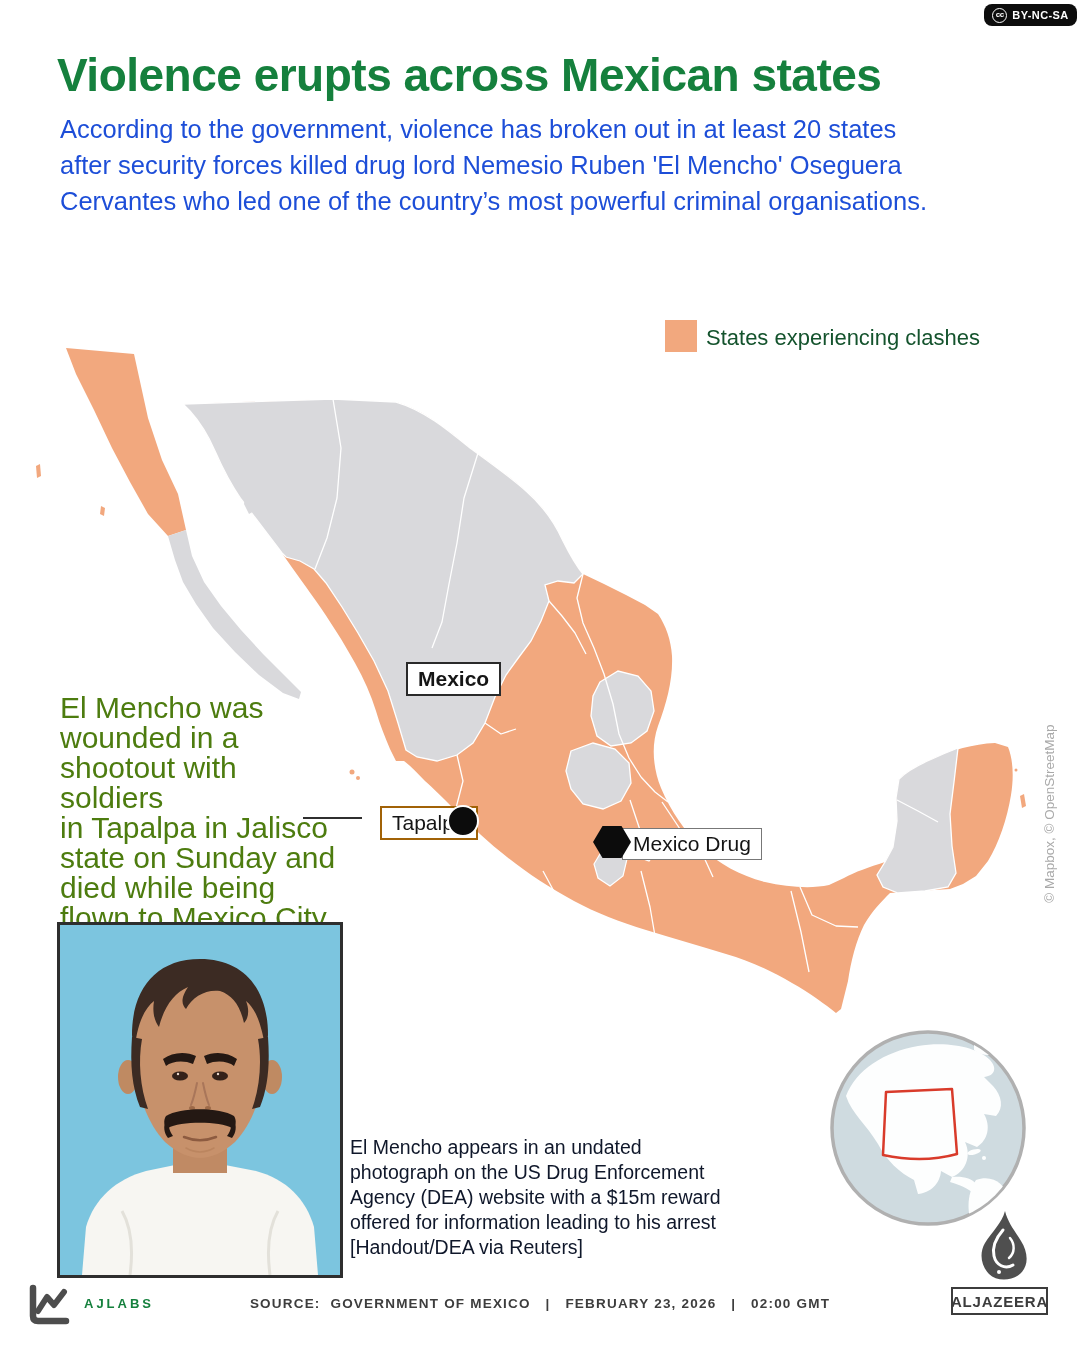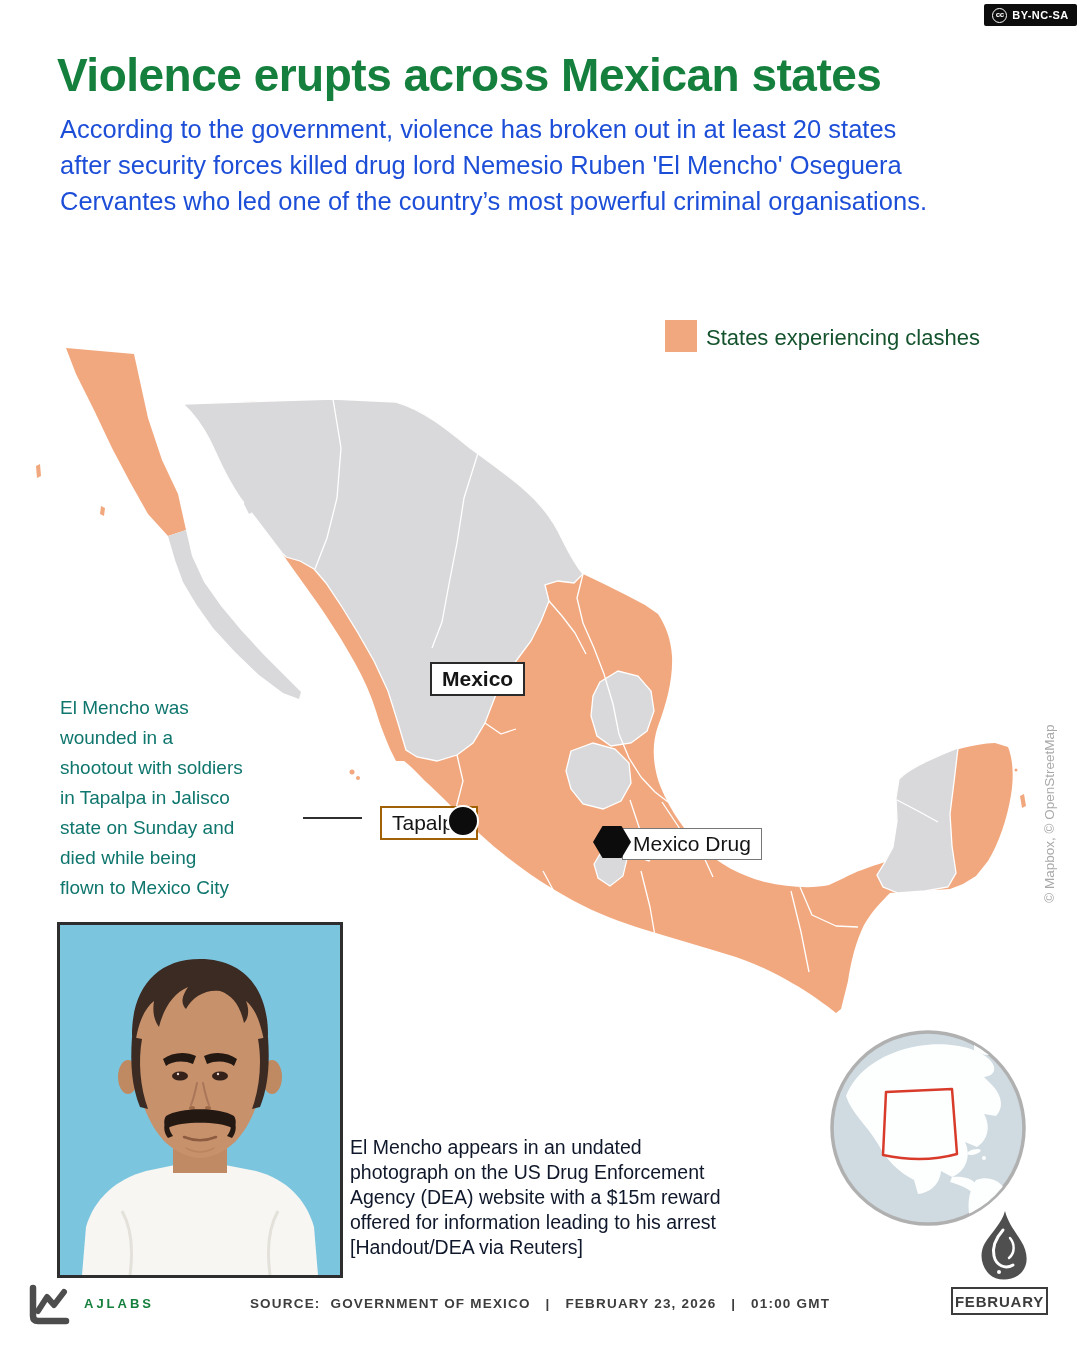--- a/index.html
+++ b/index.html
@@ -10,7 +10,7 @@
   .abs{position:absolute;}
 
   
-  .cc-badge{left:984px;top:4px;width:93px;height:22px;background:#0d0d0d;border-radius:2px;
+  .cc-badge{left:984px;top:4px;width:93px;height:22px;background:#0d0d0d;border-radius:8px;
     display:flex;align-items:center;justify-content:center;gap:5px;}
   .cc-circle{width:13px;height:13px;border:1.4px solid #fff;border-radius:50%;
     color:#fff;font-size:8px;font-weight:700;display:flex;align-items:center;justify-content:center;

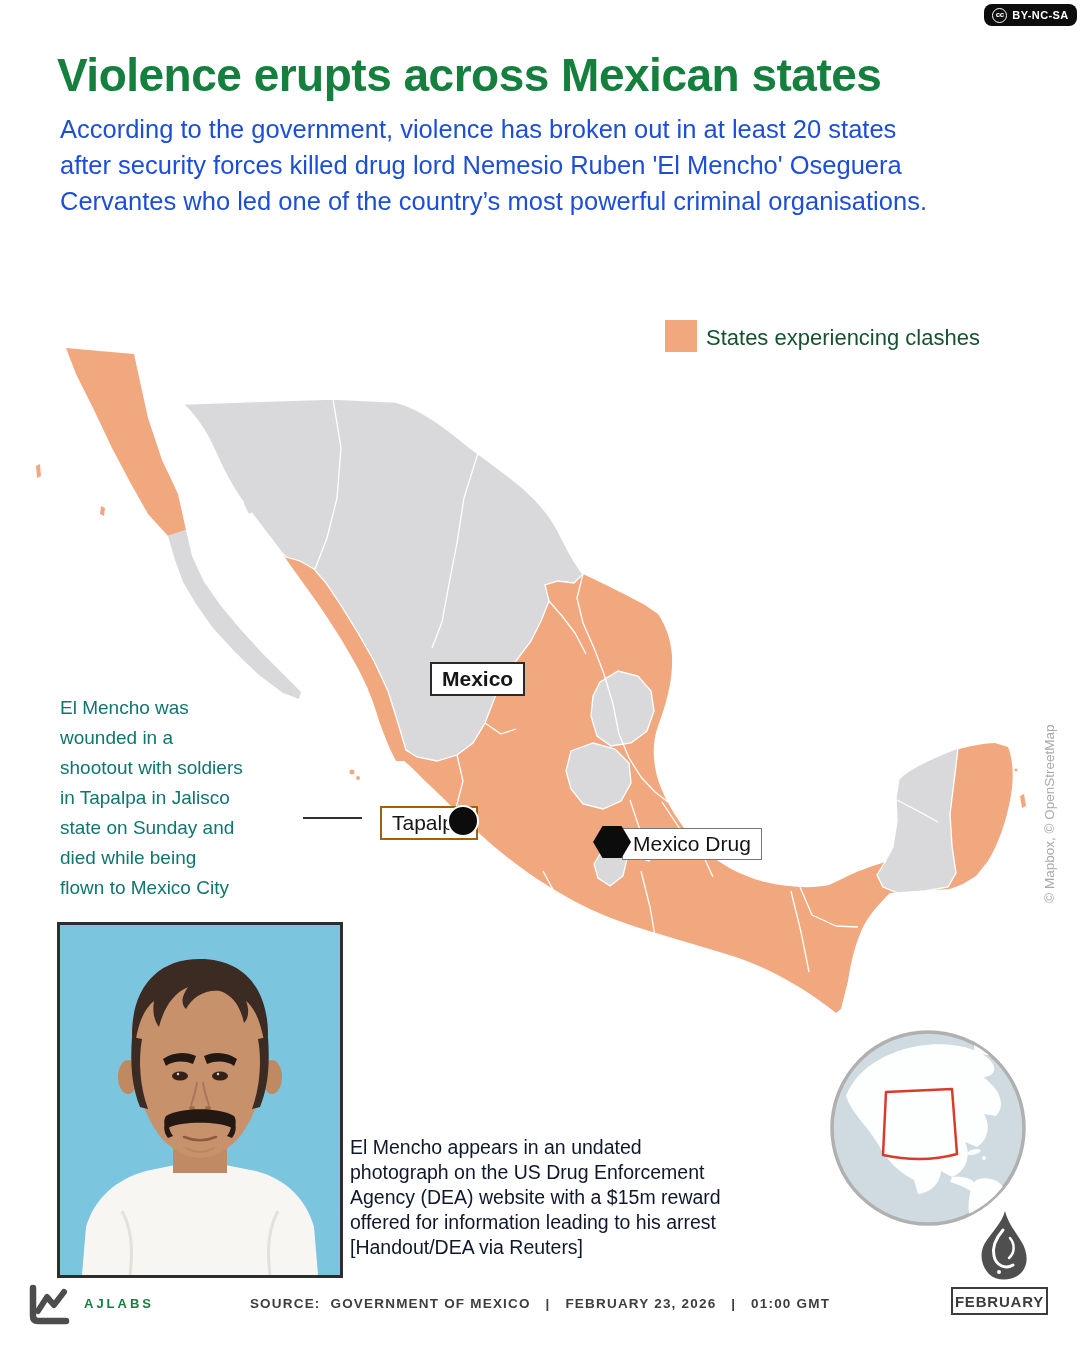--- a/index.html
+++ b/index.html
@@ -30,7 +30,7 @@
   
   .map-svg{left:0;top:330px;}
   .map-label{background:#fff;color:#151515;font-size:21px;line-height:25px;padding:2px 10px 3px;}
-  .lbl-mexico{left:430px;top:662px;border:2px solid #2a2a2a;font-weight:700;}
+  .lbl-mexico{left:406px;top:662px;border:2px solid #2a2a2a;font-weight:700;}
   .lbl-tapalpa{left:380px;top:806px;border:2px solid #a16207;}
   .lbl-mxcity{left:622px;top:828px;border:1.5px solid #777;}
   .marker-circle{left:447px;top:805px;width:28px;height:28px;background:#0c0c0c;border:2px solid #fff;

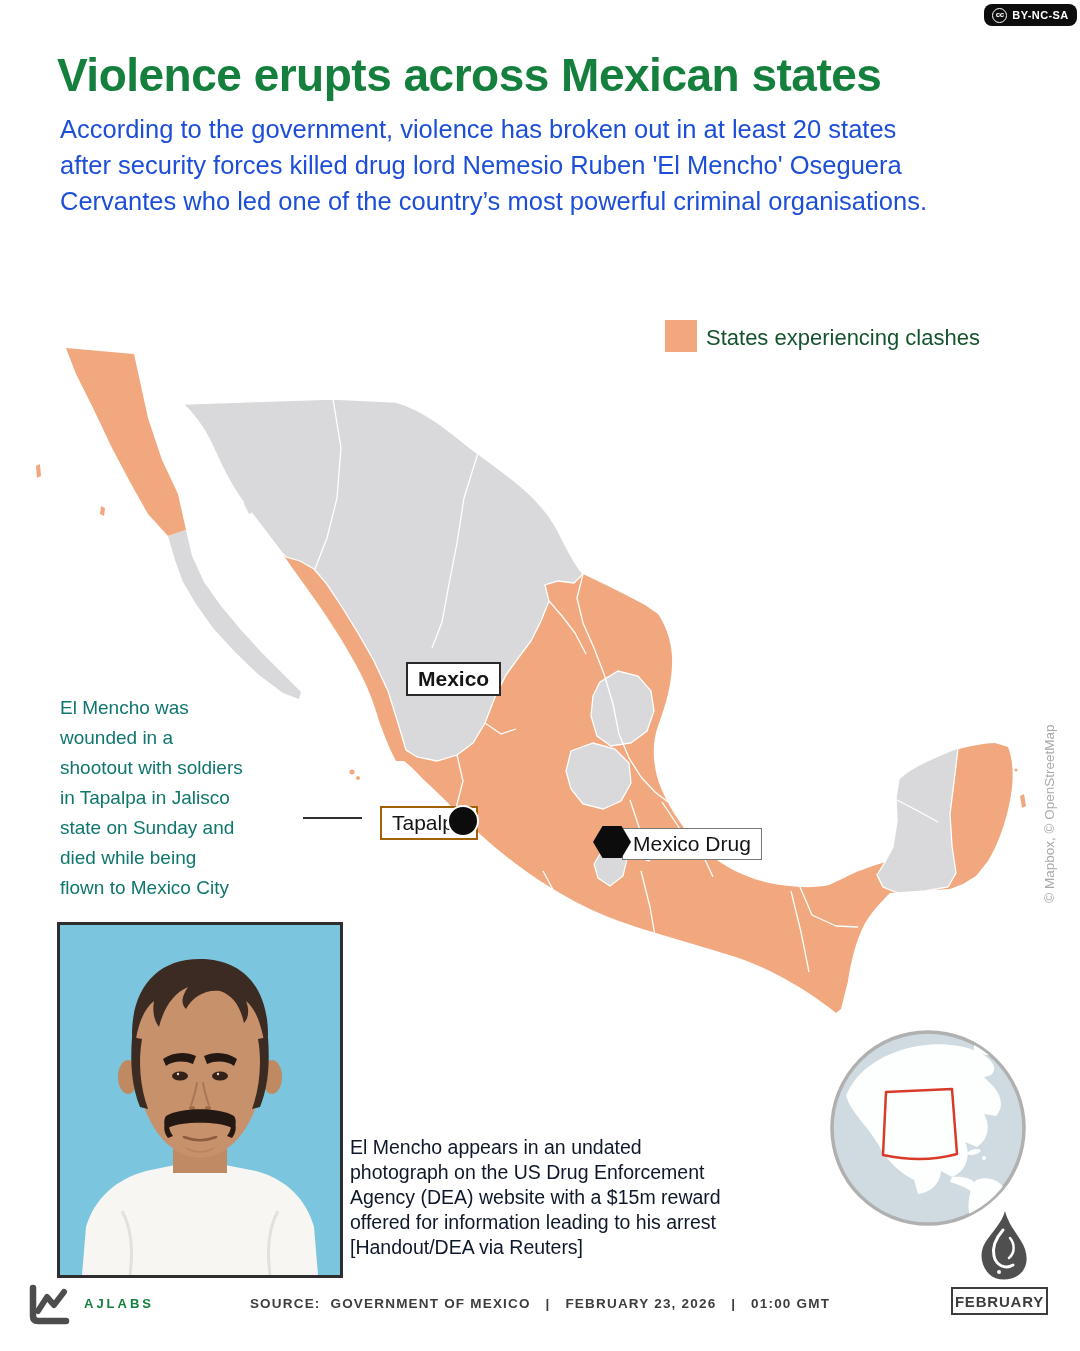--- a/index.html
+++ b/index.html
@@ -37,7 +37,7 @@
     border-radius:50%;box-sizing:content-box;}
   .marker-hex{left:593px;top:825px;width:38px;height:34px;background:#0c0c0c;
     clip-path:polygon(0% 50%,25% 3%,75% 3%,100% 50%,75% 97%,25% 97%);}
-  .annotation{left:60px;top:693px;width:280px;font-size:19px;line-height:30px;color:#0f766e;
+  .annotation{left:60px;top:693px;width:280px;font-size:30px;line-height:30px;color:#4d7c0f;
     white-space:pre-line;}
   .connector{left:303px;top:817px;width:59px;height:2px;background:#2f2f2f;}
   .attribution{left:954px;top:806px;width:190px;text-align:center;font-size:13.5px;color:#a9a9a9;

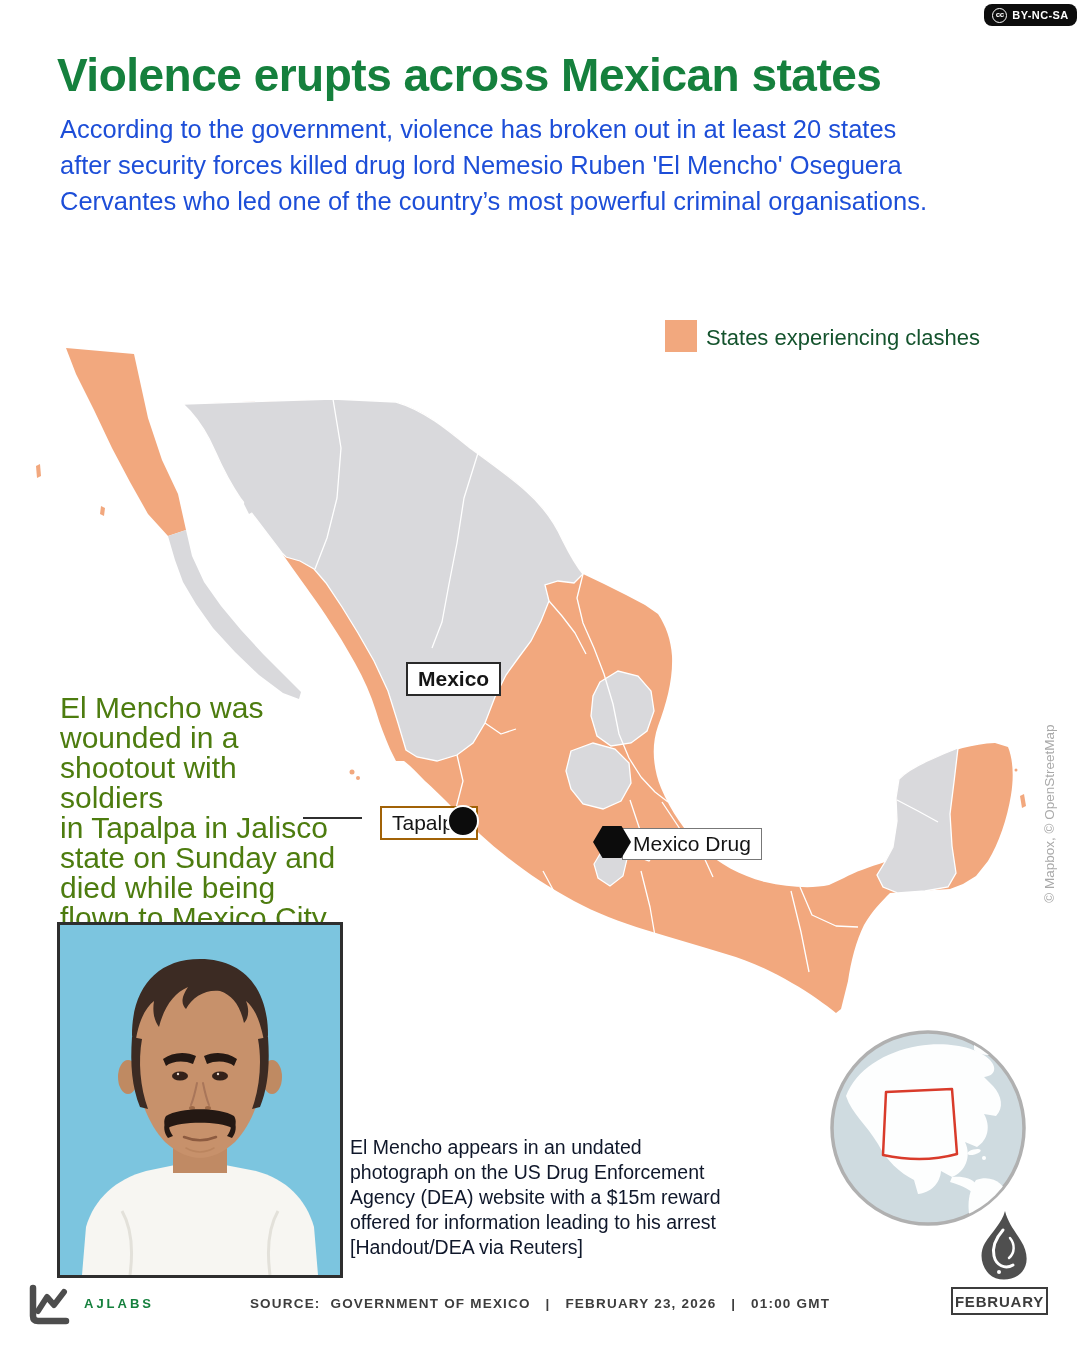--- a/index.html
+++ b/index.html
@@ -225,7 +225,7 @@
 </svg>
 <div class="abs ajlabs-label">AJLABS</div>
 
-<div class="abs source-line">SOURCE:  GOVERNMENT OF MEXICO   |   FEBRUARY 23, 2026   |   01:00 GMT</div>
+<div class="abs source-line">SOURCE:  GOVERNMENT OF MEXICO   |   FEBRUARY 23, 2026   |   02:00 GMT</div>
 
 <svg class="abs aj-flame" width="62" height="74" viewBox="0 0 62 74">
   <path fill="#4f4f4f" d="M31,1 C34,13 41,21 47,31 C54,42 55,55 47,63 C39,71 23,72 15,64 C7,56 5,43 11,33 C17,23 28,13 31,1 Z"></path>

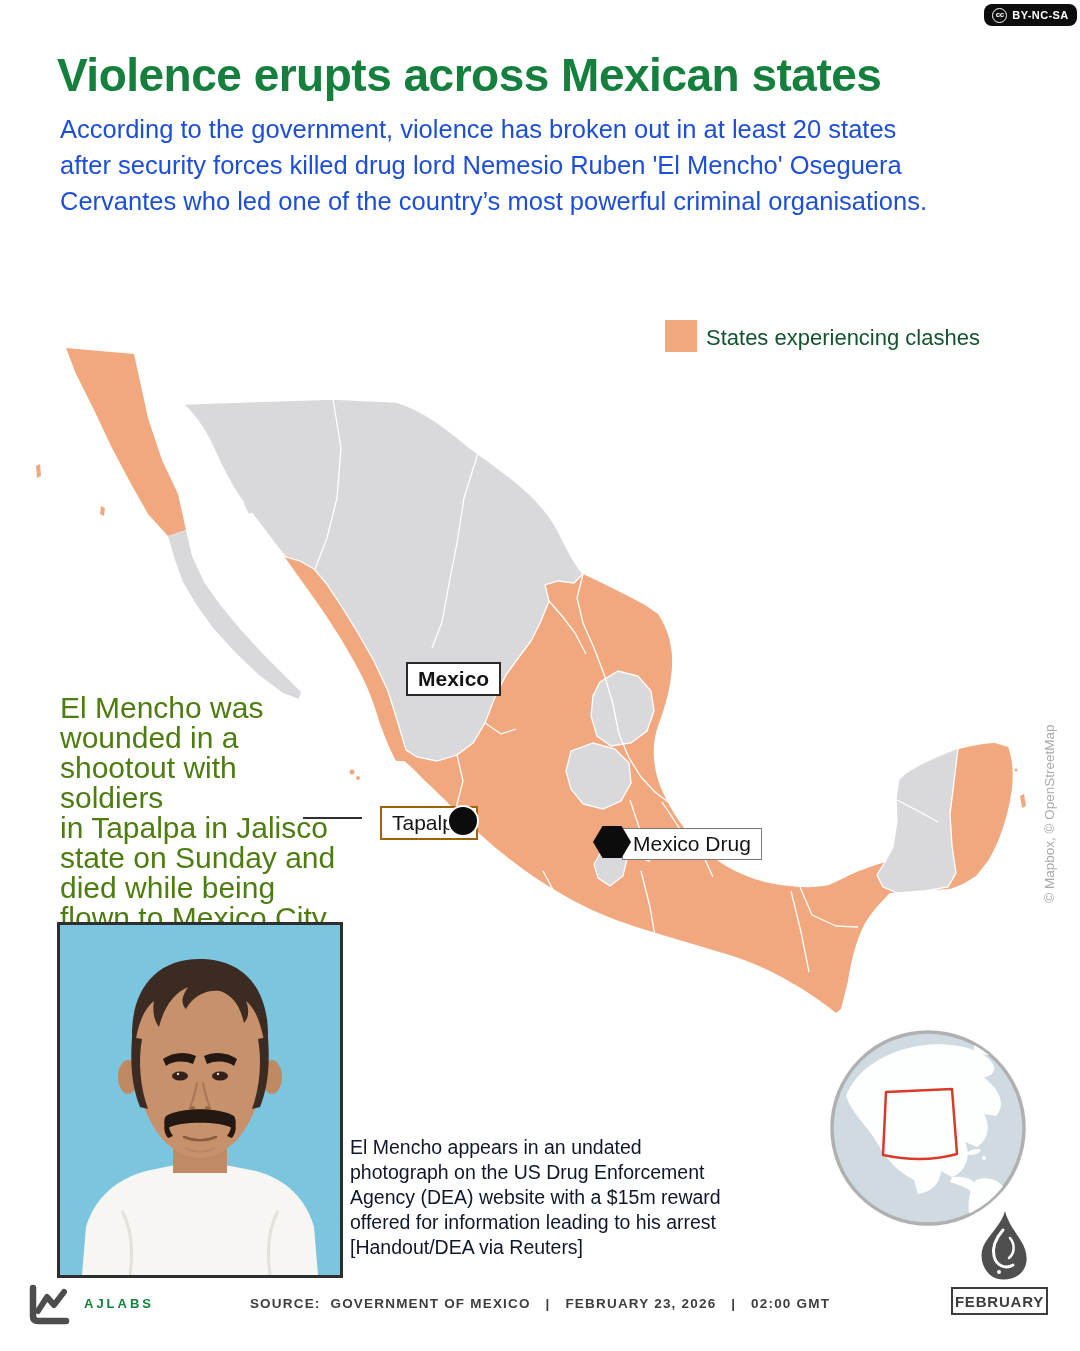--- a/index.html
+++ b/index.html
@@ -233,6 +233,6 @@
   <path fill="none" stroke="#fff" stroke-width="2.5" stroke-linecap="round" d="M36,28 C41,34 41,43 35,48"></path>
   <circle cx="25" cy="62" r="2" fill="#fff"></circle>
 </svg>
-<div class="abs brand-box">FEBRUARY</div>
+<div class="abs brand-box">ALJAZEERA</div>
 
 </body></html>

